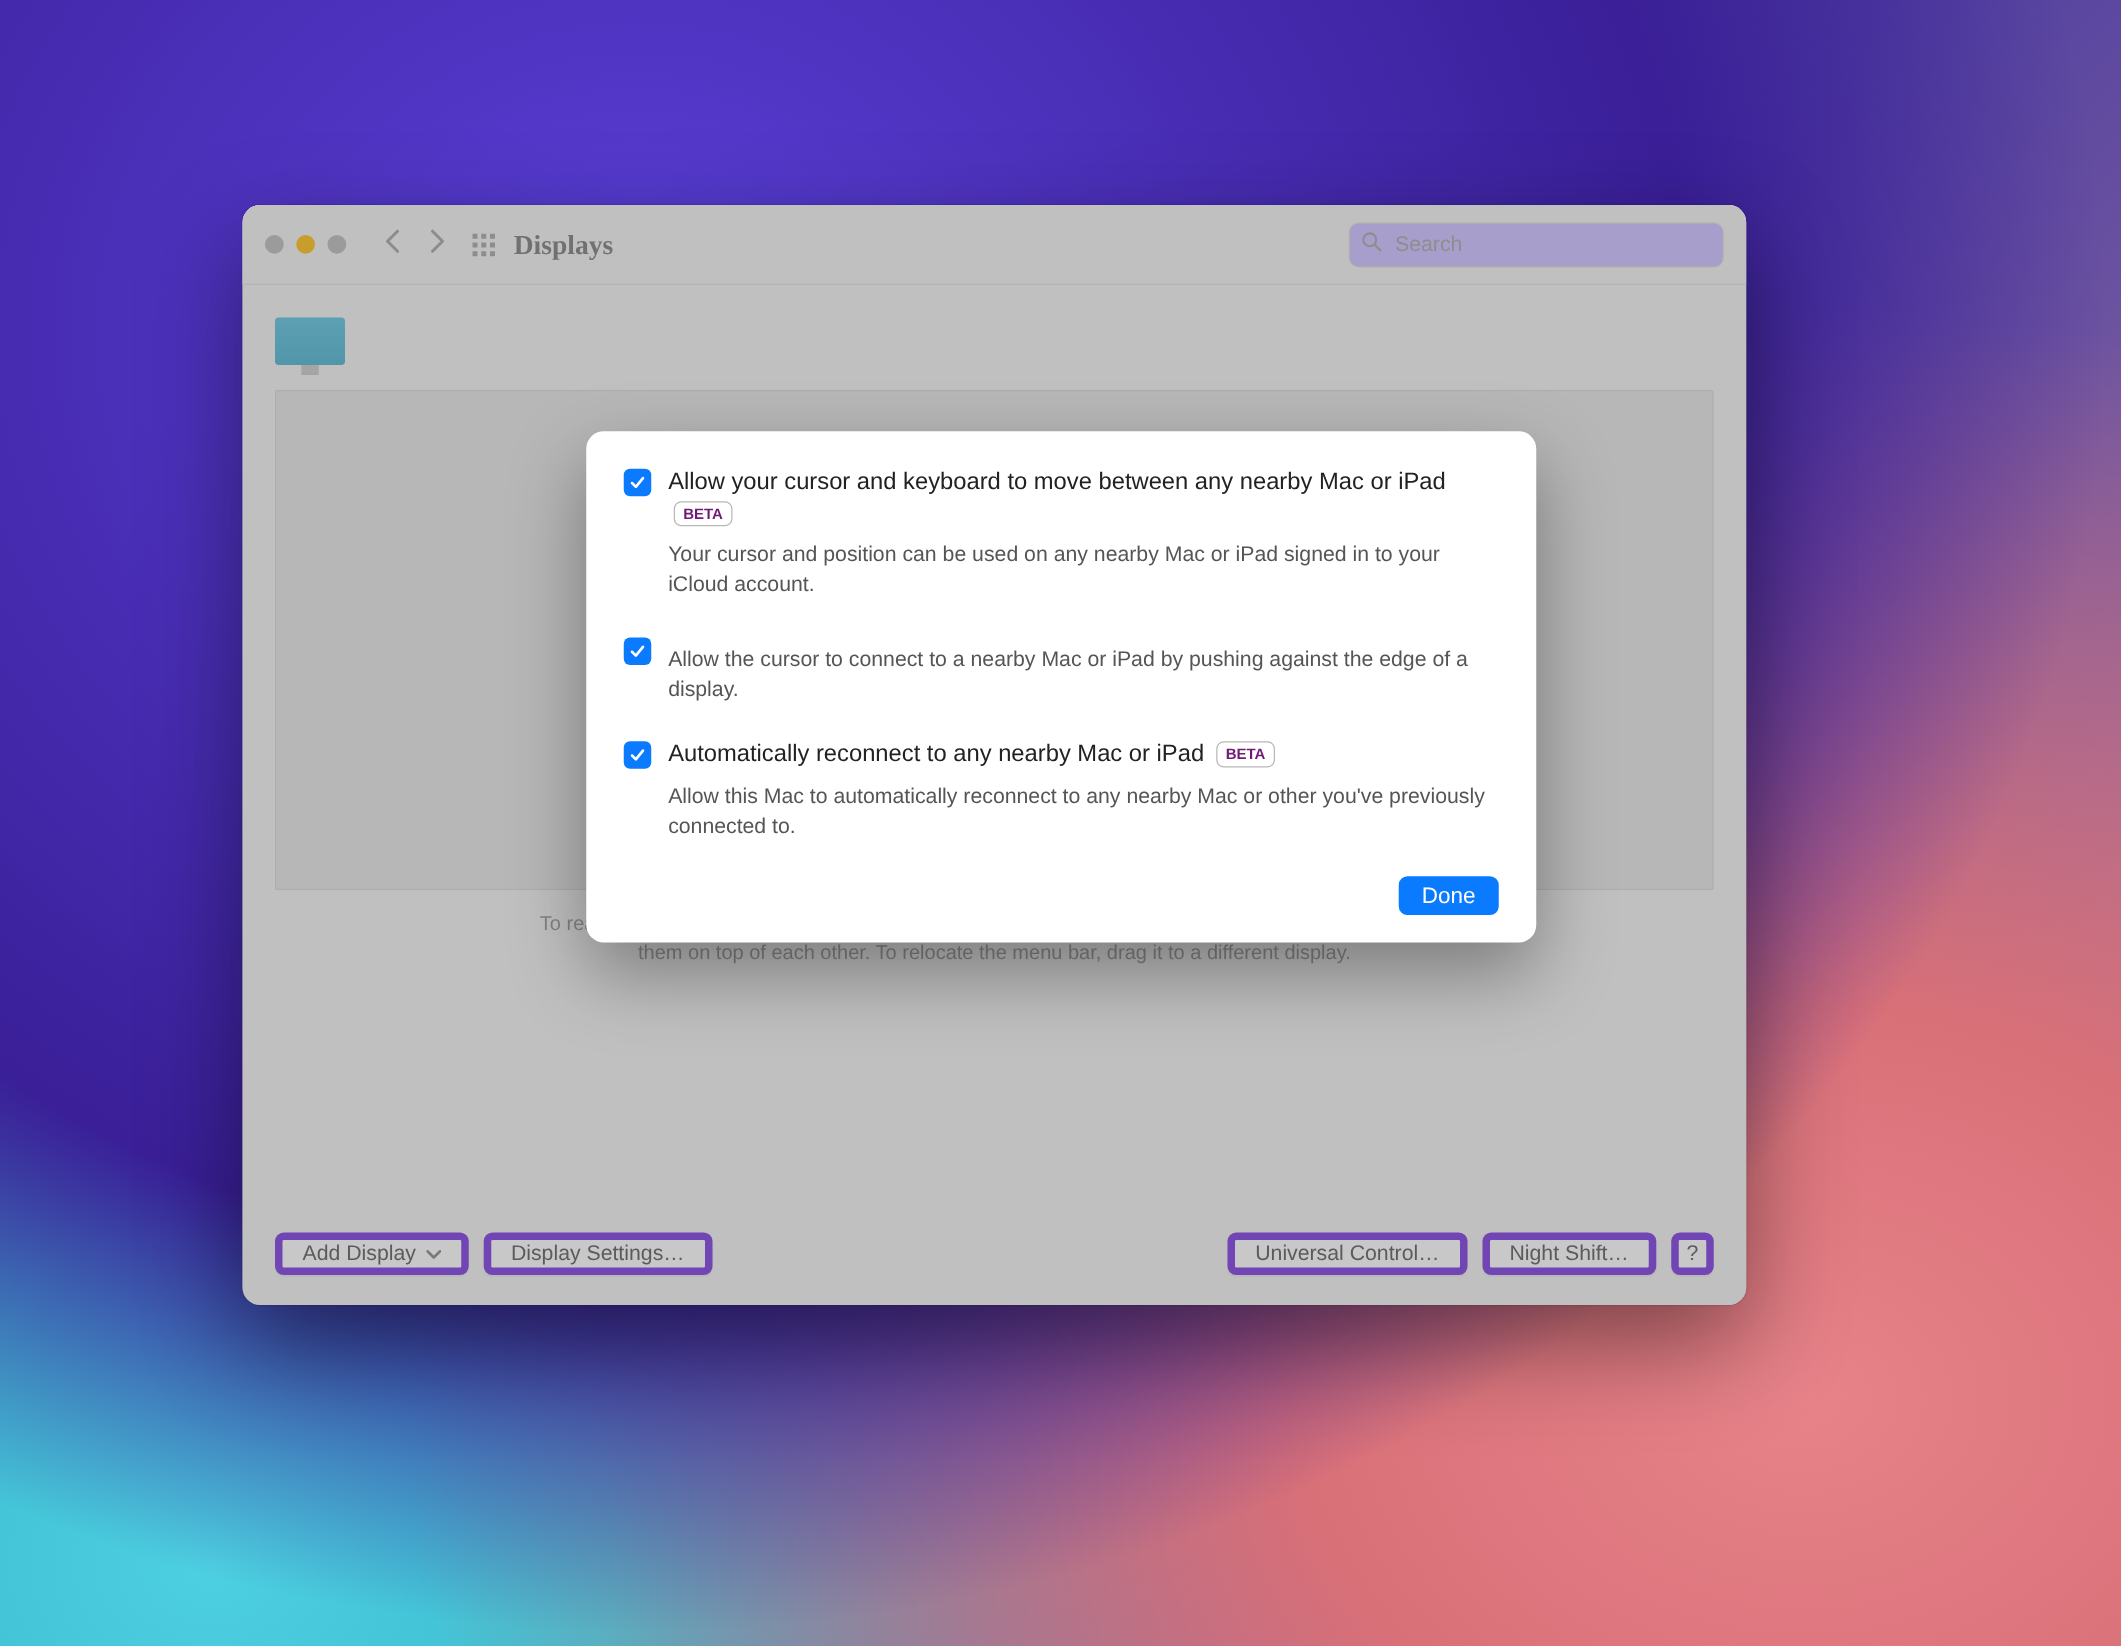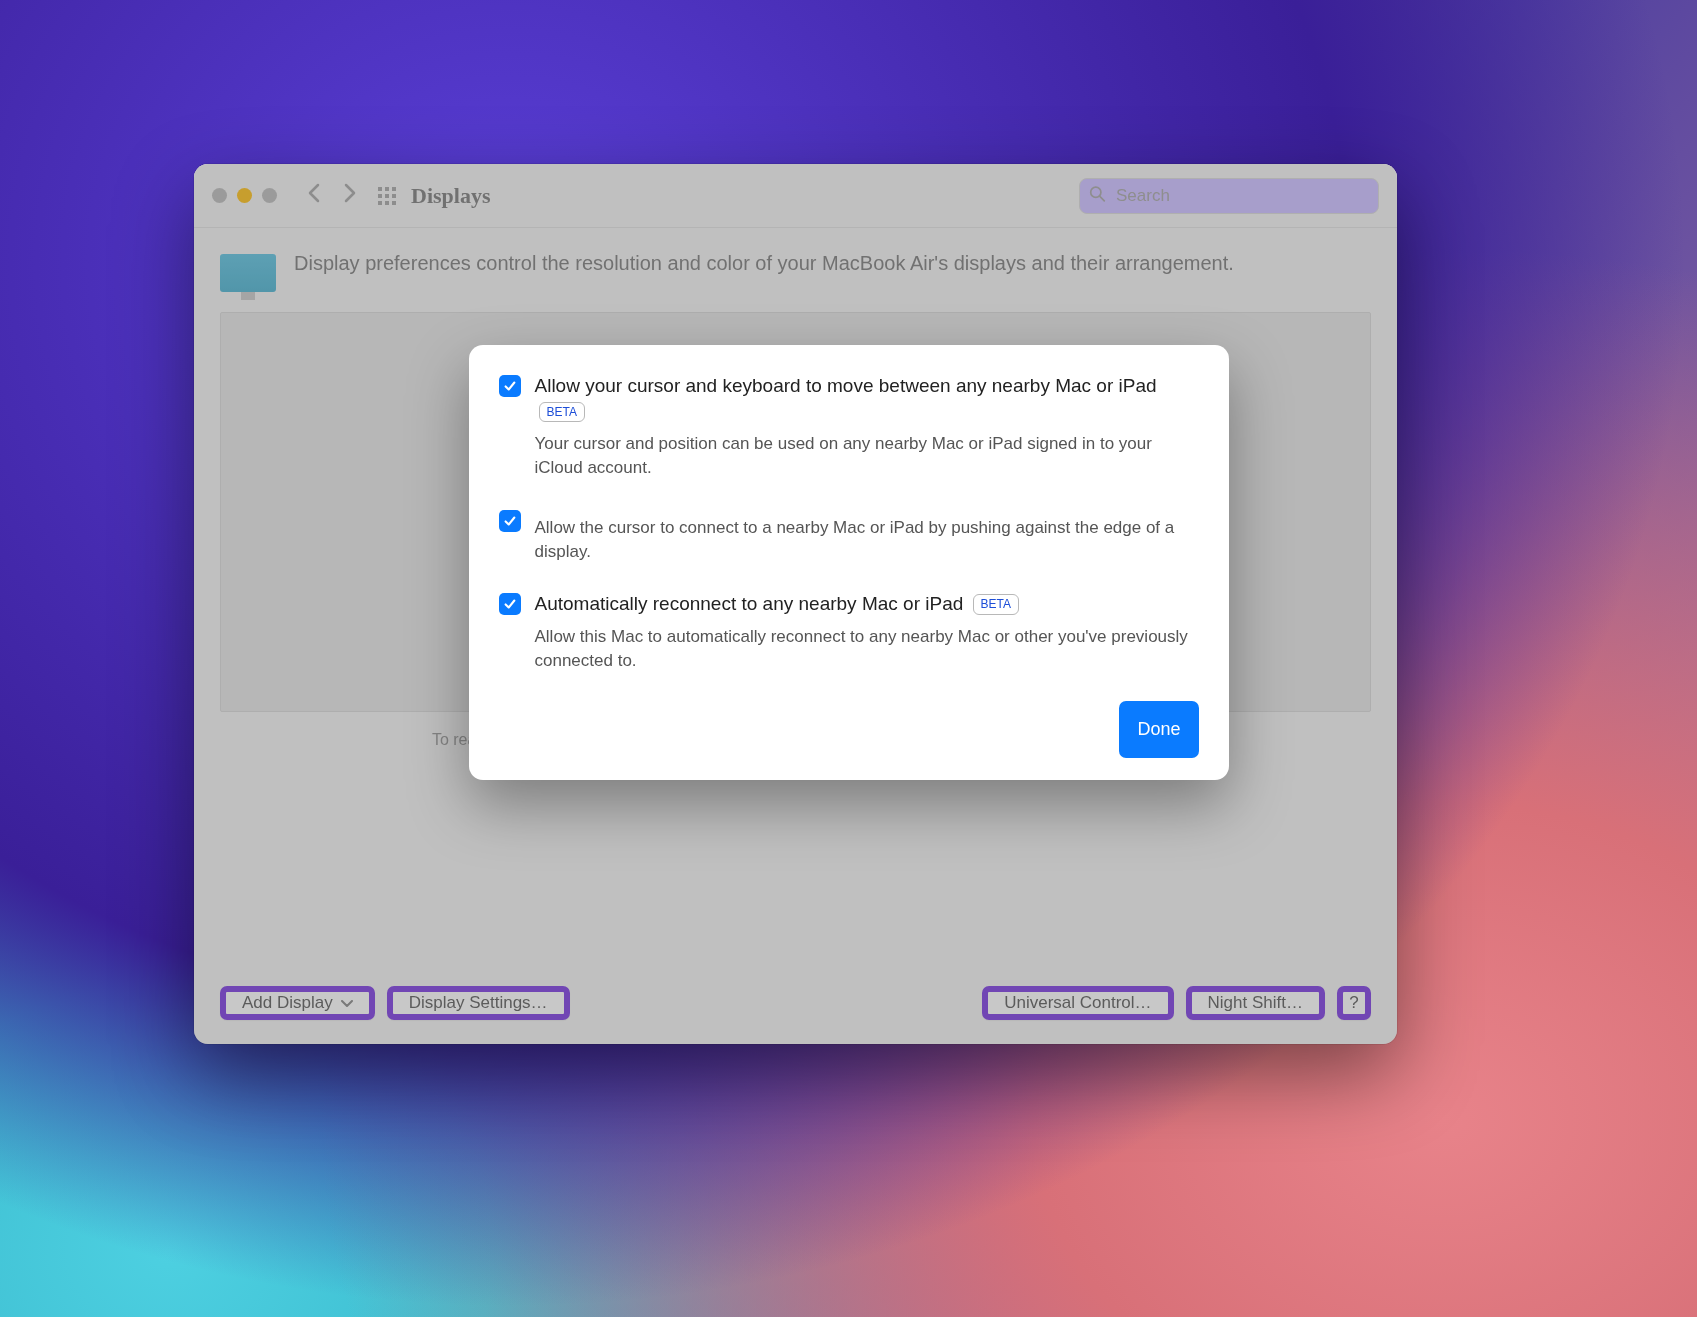--- a/index.html
+++ b/index.html
@@ -257,7 +257,6 @@
   <div class="win-body">
     <div class="header-row">
       <div class="display-icon"></div>
-      <div class="header-text">Display preferences control the resolution and color of your MacBook Air's displays and their arrangement.</div>
     </div>
 
     <div class="display-area"></div>

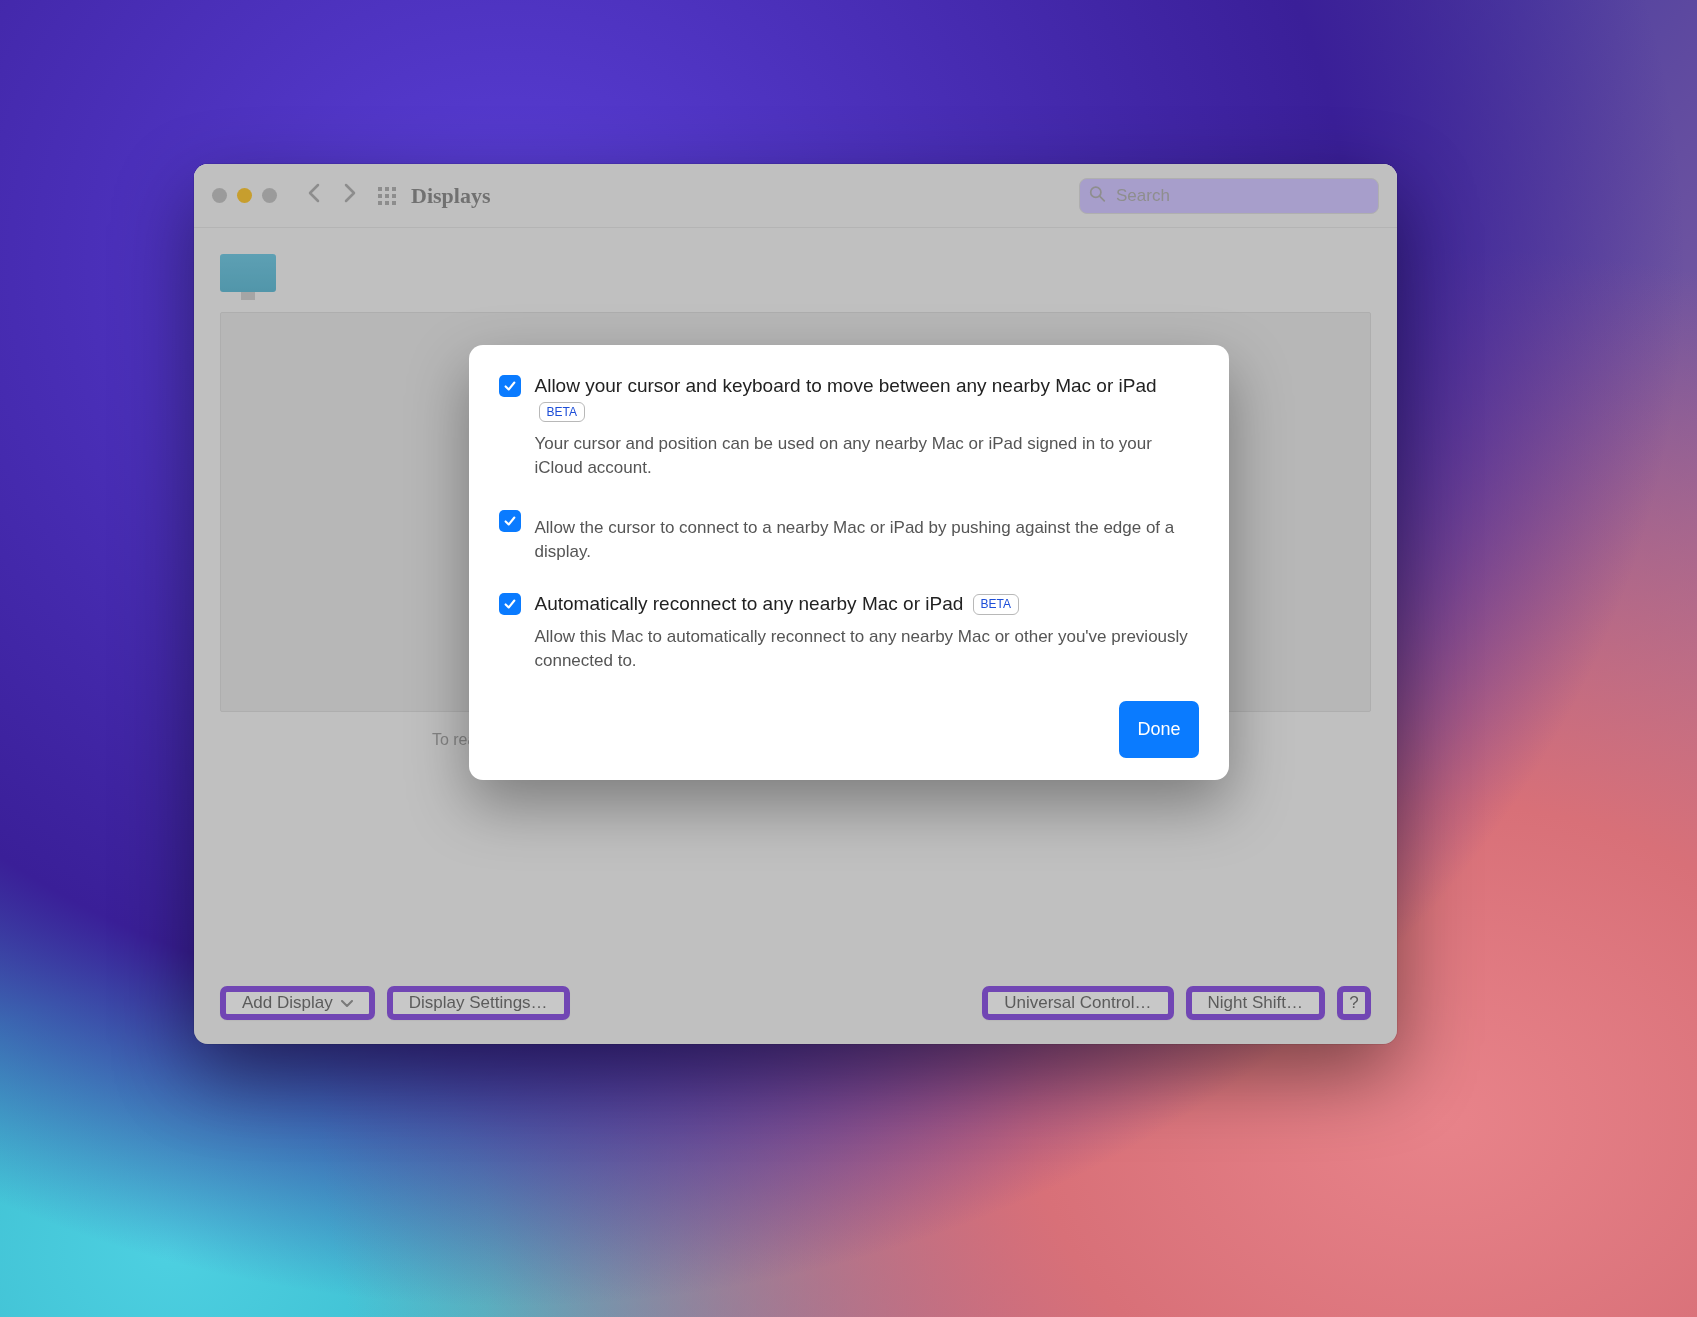--- a/index.html
+++ b/index.html
@@ -180,7 +180,7 @@
   }
   .badge {
     display:inline-block;
-    font-size:12px; font-weight:400; color:#1d4ed8;
+    font-size:12px; font-weight:700; color:#701a75;
     border:1.5px solid #b8b8b8;
     border-radius:6px;
     padding:1px 7px;

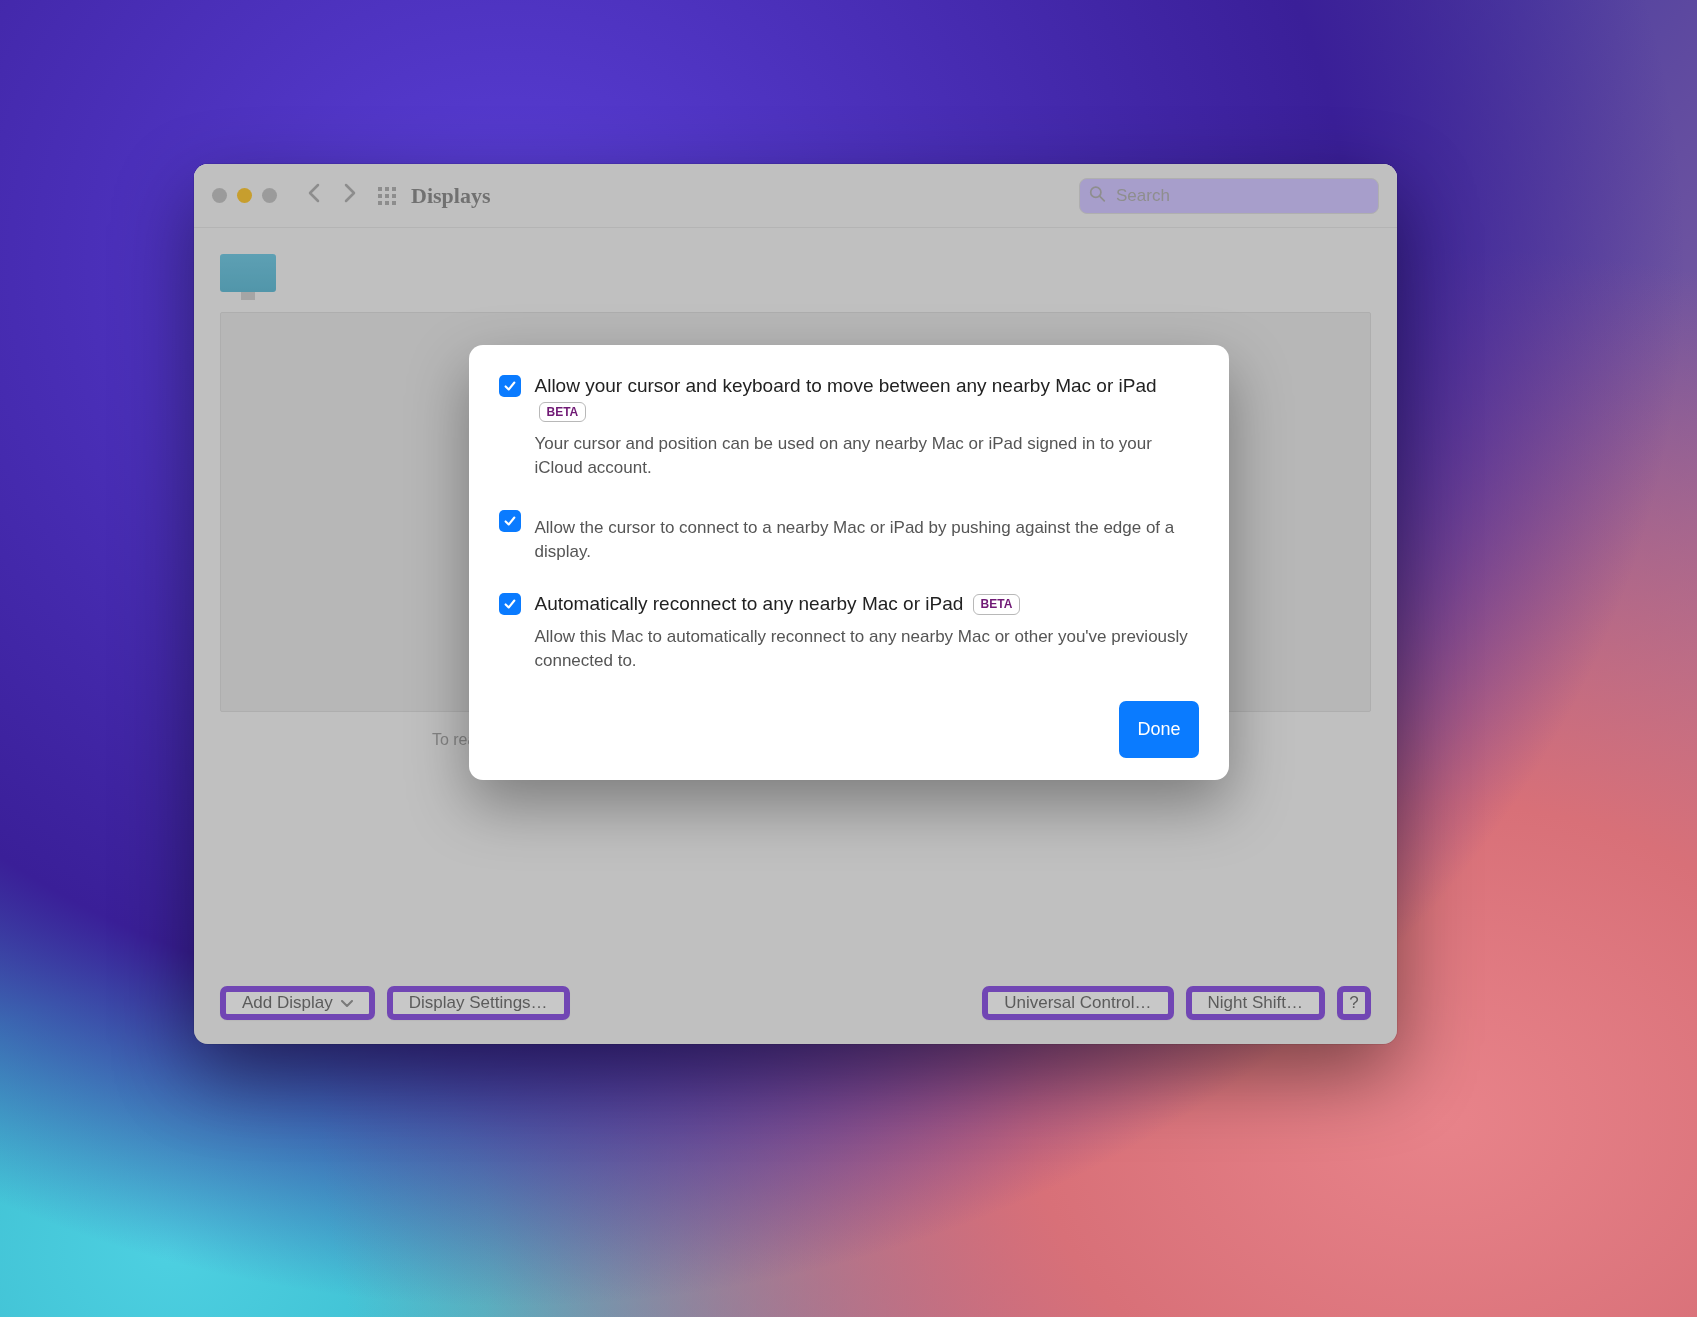--- a/index.html
+++ b/index.html
@@ -198,7 +198,7 @@
     border:none;
     border-radius:7px;
     font-size:18px;
-    padding: 18px 18px;
+    padding: 5px 18px;
     font-weight:400;
   }
 </style>

